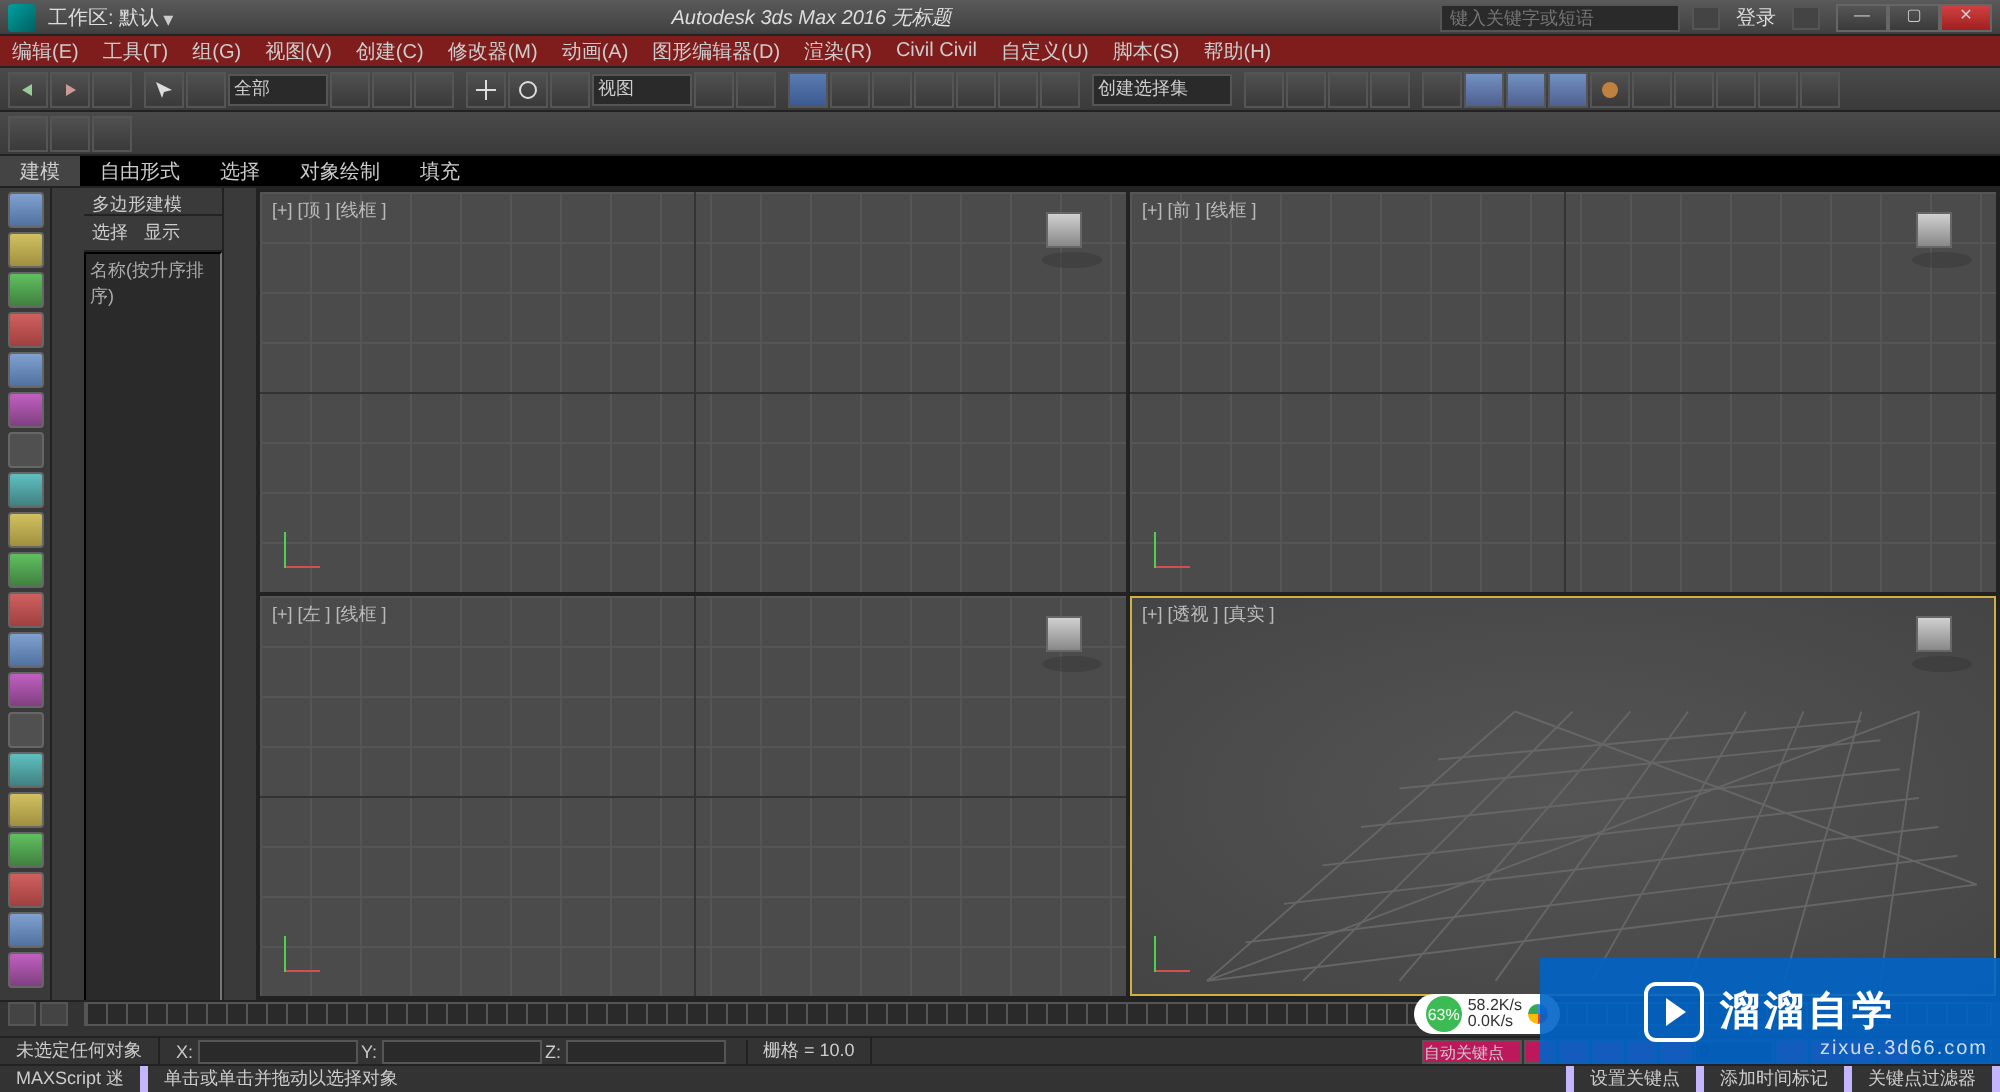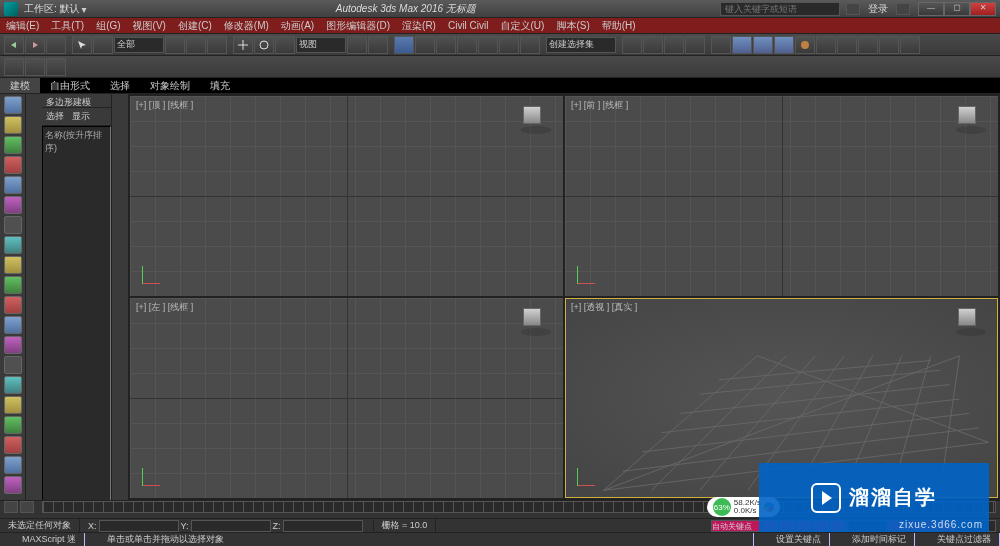--- a/index.html
+++ b/index.html
@@ -97,7 +97,7 @@
 .statusbar2 .cell { padding: 0 8px; border-right:1px solid #c4b5fd;margin-left:14px; }
 
 
-.watermark { position:absolute; right:11px; bottom:14px; width:230px; height:69px; background: rgba(0,100,200,.9); display:flex; align-items:center; justify-content:center; gap:8px; }
+.watermark { position:absolute; right:0; bottom:14px; width:230px; height:53px; background: rgba(0,100,200,.9); display:flex; align-items:center; justify-content:center; gap:8px; }
 .watermark .play { width:30px; height:30px; border:2px solid #fff; border-radius:6px; position:relative; }
 .watermark .play::after { content:""; position:absolute; left:9px; top:6px; border-left:10px solid #fff; border-top:7px solid transparent; border-bottom:7px solid transparent; }
 .watermark .txt { color:#fff; font-size:20px; font-weight:bold; letter-spacing:2px; }

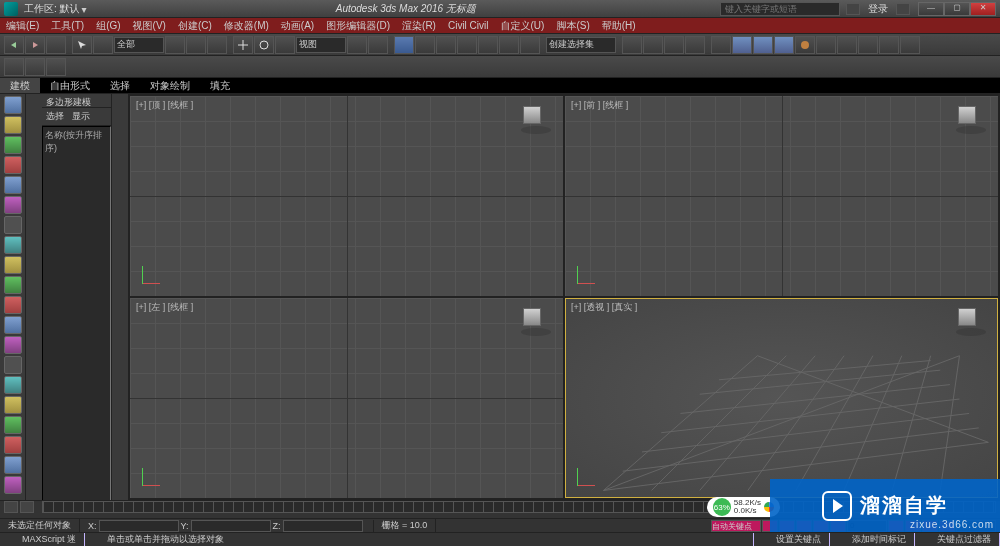--- a/index.html
+++ b/index.html
@@ -94,7 +94,7 @@
 .statusbar .fld { width:40px; height:12px; background:#2a2a2a; border:1px solid #555; font-size:8px; padding:0 2px; }
 
 .statusbar2 { height: 14px; background: #333; display:flex; align-items:center; font-size:9px; color:#ccc; border-top:1px solid #222; }
-.statusbar2 .cell { padding: 0 8px; border-right:1px solid #c4b5fd;margin-left:14px; }
+.statusbar2 .cell { padding: 0 8px; border-right:4px solid #c4b5fd; }
 
 
 .watermark { position:absolute; right:0; bottom:14px; width:230px; height:53px; background: rgba(0,100,200,.9); display:flex; align-items:center; justify-content:center; gap:8px; }

